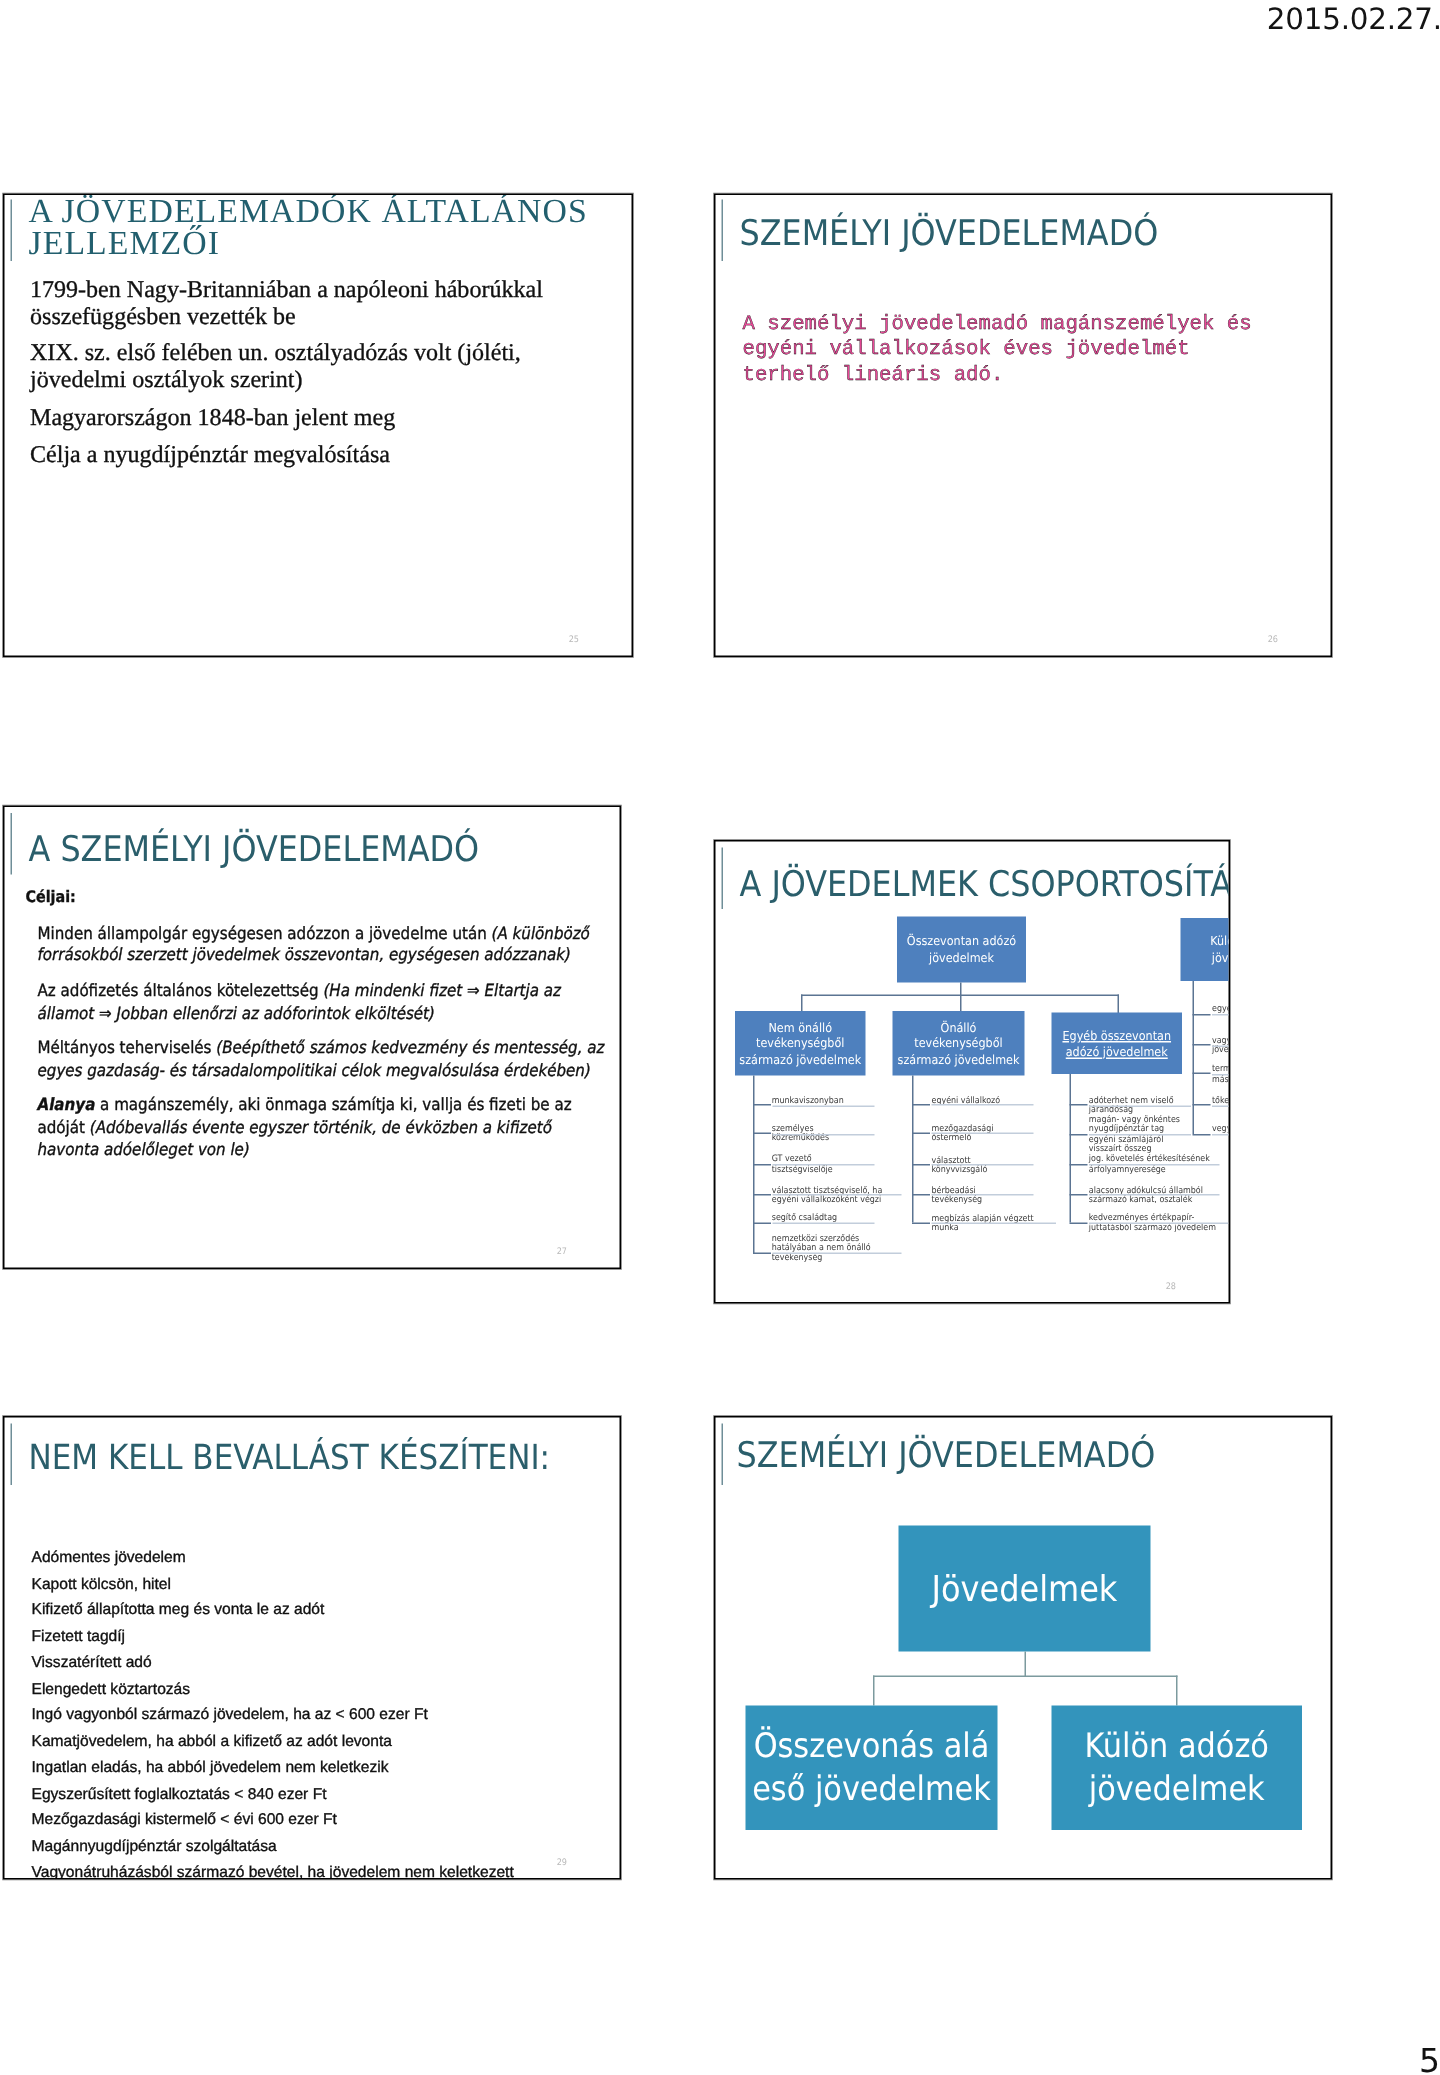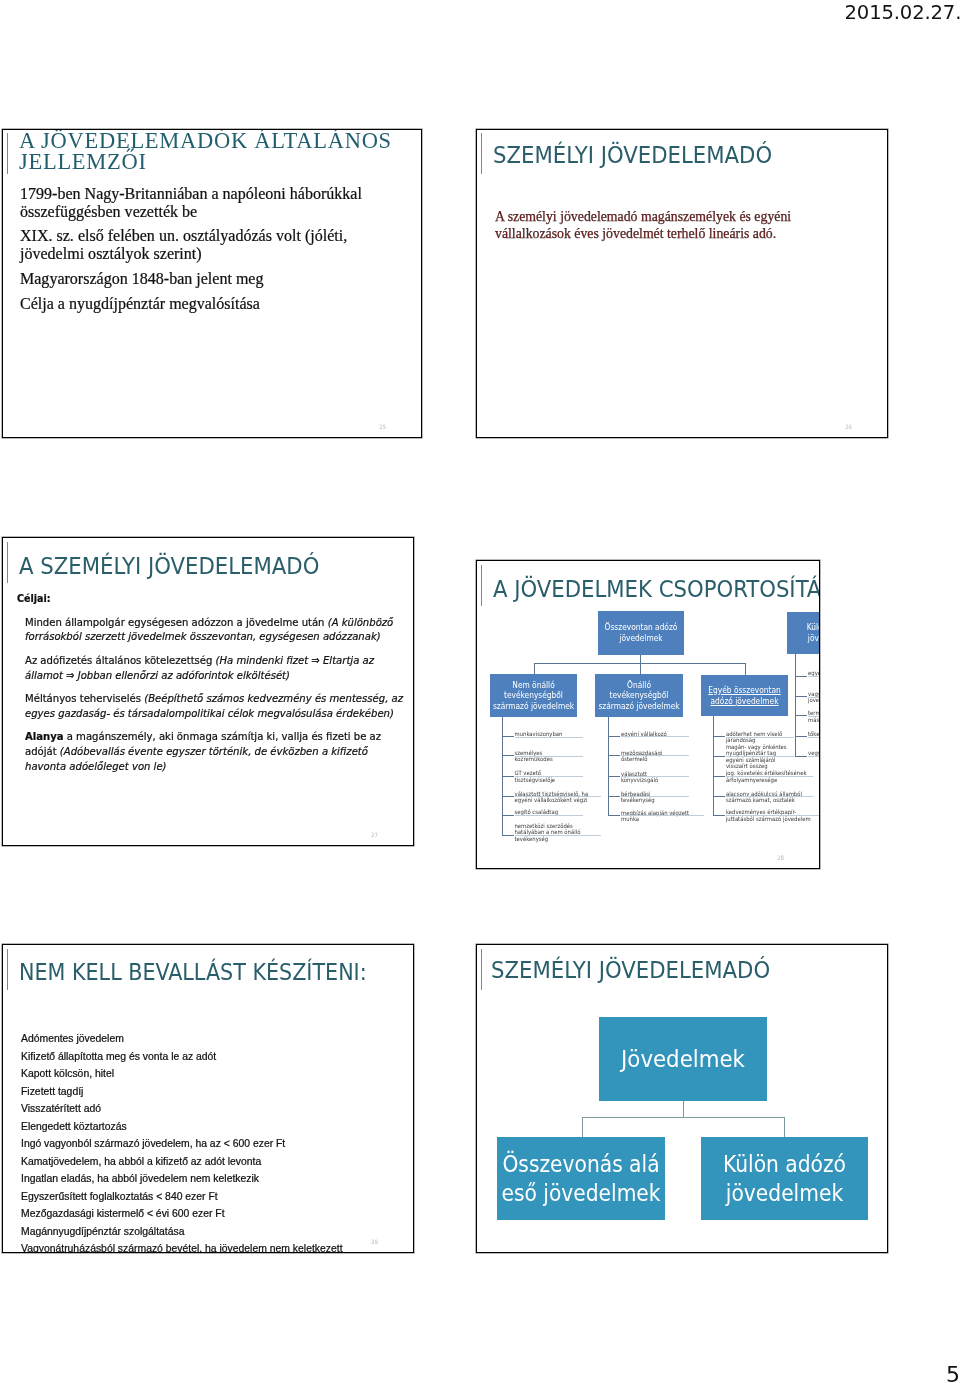--- a/index.html
+++ b/index.html
@@ -20,7 +20,7 @@
   
   .ttl{position:absolute;color:#2a5e6b;font-family:"DejaVu Sans Condensed","DejaVu Sans",sans-serif;font-weight:400;white-space:nowrap;}
 
-  .s2-body{position:absolute;color:#7f1d1d;font-family:Liberation Serif, serif;font-size:13.8px;line-height:17.2px;-webkit-text-stroke:0.25px #121212;}
+  .s2-body{position:absolute;color:#ec4899;font-family:Liberation Mono, monospace;font-size:13.8px;line-height:17.2px;-webkit-text-stroke:0.25px #121212;}
 
   .s3-body{position:absolute;color:#111;font-family:"DejaVu Sans Condensed","DejaVu Sans",sans-serif;font-size:11.2px;line-height:14.9px;-webkit-text-stroke:0.22px #111;}
   .s3-body p{margin:0 0 8.5px 0;padding-left:8px;}

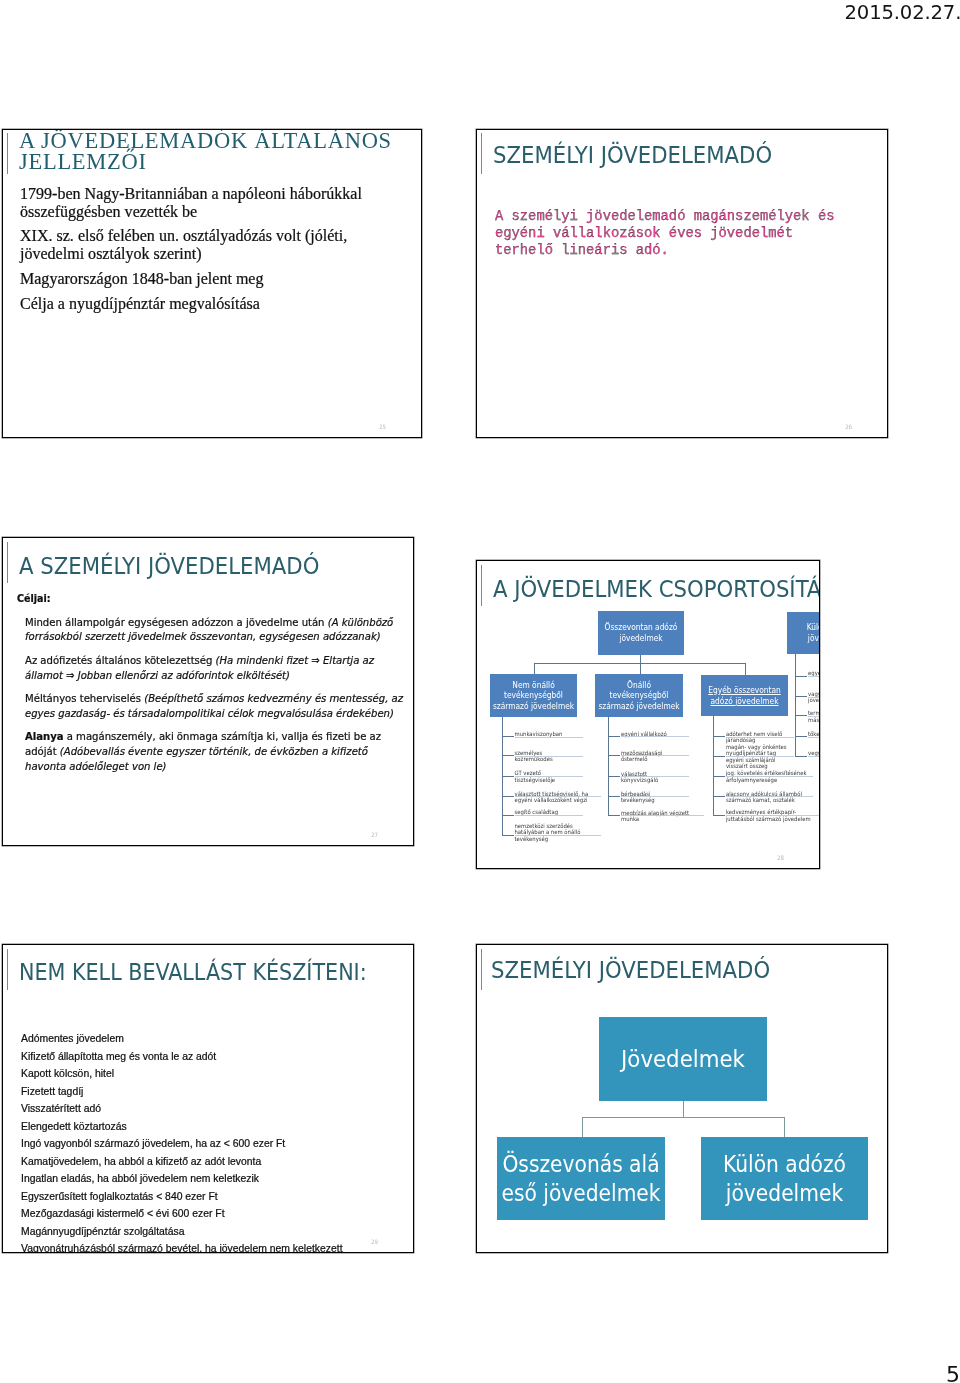--- a/index.html
+++ b/index.html
@@ -26,7 +26,7 @@
   .s3-body p{margin:0 0 8.5px 0;padding-left:8px;}
   .s3-body p.lead{font-weight:bold;font-size:10.6px;padding-left:0;margin:0 0 11.5px 0;line-height:12px;}
   .s3-body i{font-style:italic;}
-  .s3-body b{font-weight:bold;}
+  .s3-body b{font-weight:bold;font-style:italic;}
 
   .s5-body{position:absolute;color:#101010;font-family:Liberation Sans, sans-serif;font-size:10.4px;line-height:17.5px;margin-top:36px;-webkit-text-stroke:0.22px #101010;}
   .s5-body div{white-space:nowrap;}

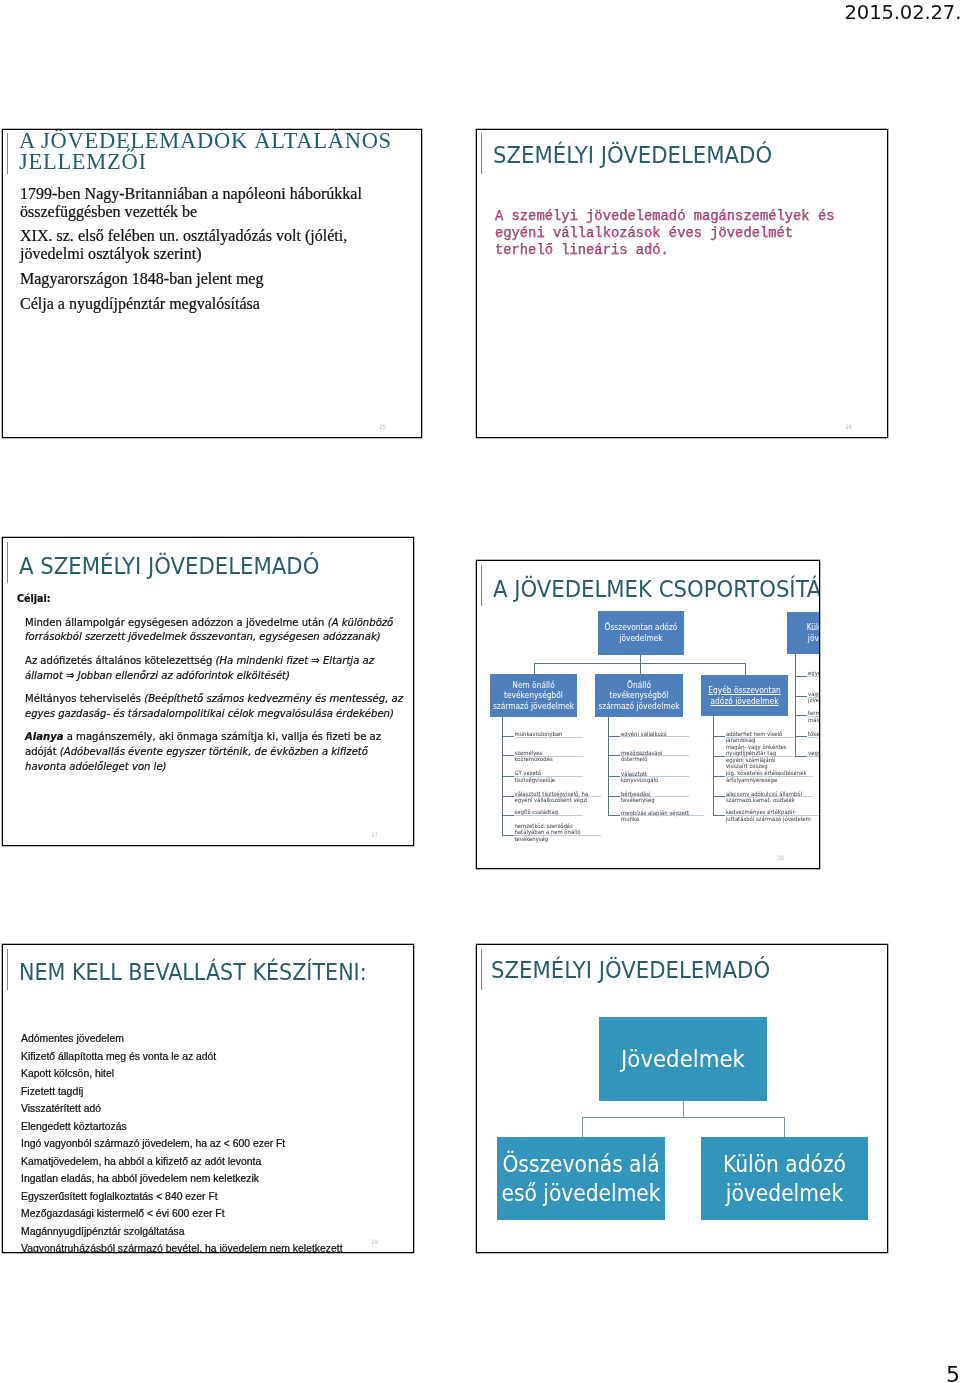--- a/index.html
+++ b/index.html
@@ -200,8 +200,8 @@
     <div class="ttl" style="left:16px;top:13.5px;font-size:23px;">NEM KELL BEVALLÁST KÉSZÍTENI:</div>
     <div class="s5-body" style="left:18px;top:49px;width:385px;">
       <div>Adómentes jövedelem</div>
+      <div>Kapott kölcsön, hitel</div>
       <div>Kifizető állapította meg és vonta le az adót</div>
-      <div>Kapott kölcsön, hitel</div>
       <div>Fizetett tagdíj</div>
       <div>Visszatérített adó</div>
       <div>Elengedett köztartozás</div>

